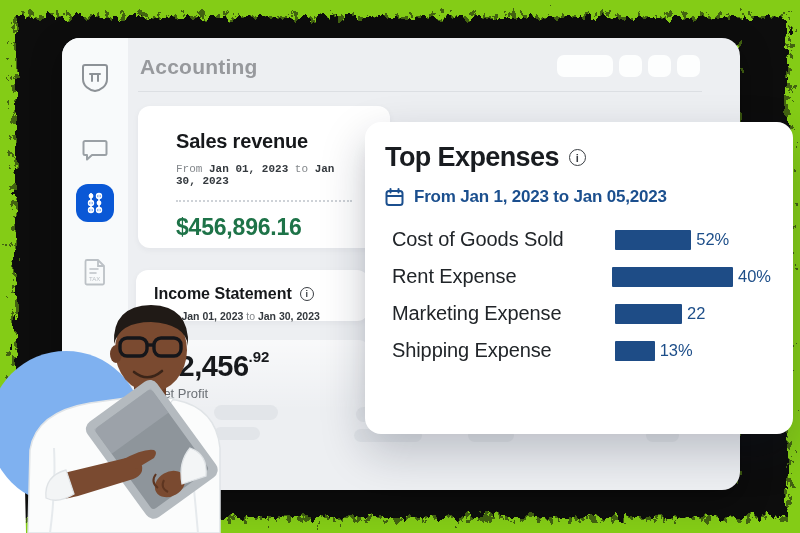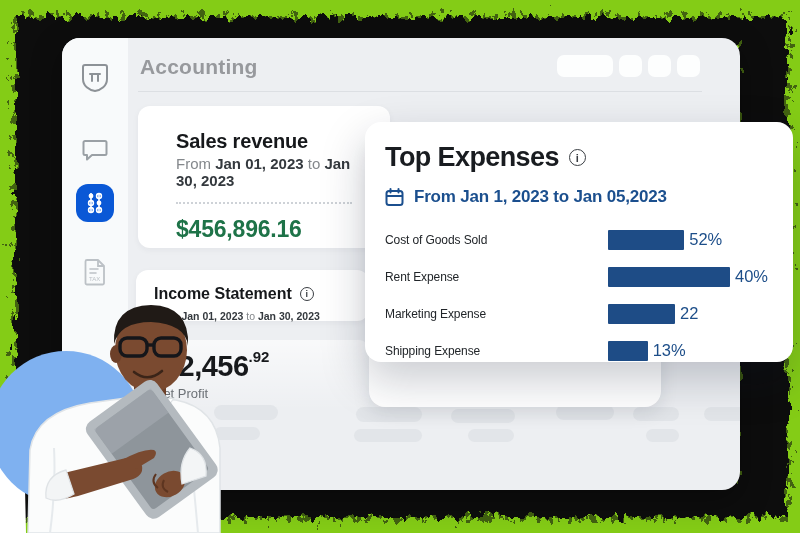--- a/index.html
+++ b/index.html
@@ -32,7 +32,7 @@
   .sales-card{position:absolute;left:10px;top:68px;width:252px;height:142px;background:#ffffff;
               border-radius:12px;padding:24px 38px;box-shadow:0 2px 6px rgba(30,40,60,.05);}
   .sales-title{font-size:20px;font-weight:700;color:#16181b;letter-spacing:-.2px;}
-  .card-date{margin-top:2px;font-size:15px;color:#84888c;}
+  .card-date{margin-top:10px;font-size:11px;color:#84888c;font-family:Liberation Mono, monospace;}
   .dt-b{font-weight:700;color:#34393e;}
   .dotted{border:none;border-top:2px dotted #ced2d7;margin:13px 0 12px 0;}
   .sales-amount{font-size:23px;font-weight:700;color:#1e7348;letter-spacing:-.2px;}

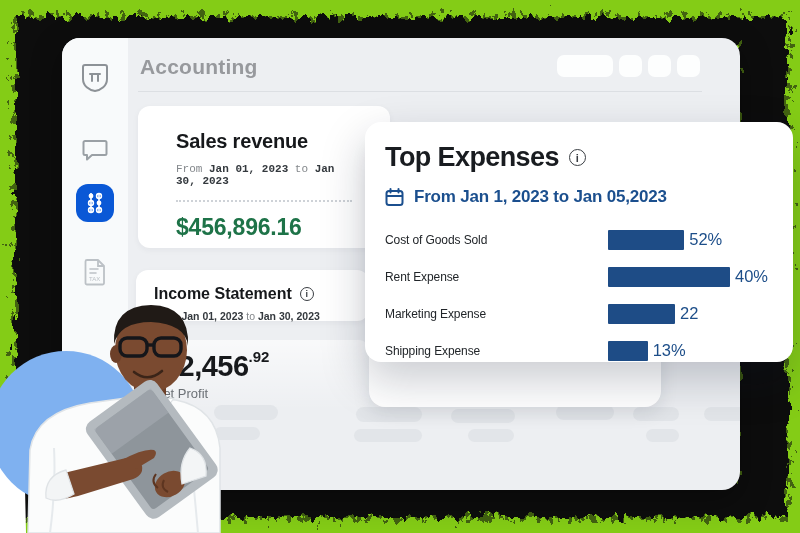--- a/index.html
+++ b/index.html
@@ -66,7 +66,7 @@
   
   .expenses-bg-card{position:absolute;left:369px;top:135px;width:292px;height:272px;background:#ffffff;
                     border-radius:16px;z-index:5;box-shadow:0 6px 18px rgba(20,30,50,.10);}
-  .expenses-card{position:absolute;left:365px;top:122px;width:428px;height:240px;background:#ffffff;
+  .expenses-card{position:absolute;left:365px;top:122px;width:428px;height:312px;background:#ffffff;
                  border-radius:16px;z-index:6;box-shadow:0 18px 45px rgba(15,25,45,.22);padding:20px 22px 0 20px;}
   .exp-title-row{display:flex;align-items:center;}
   .exp-title{font-size:27px;font-weight:700;color:#191c20;letter-spacing:-.6px;}

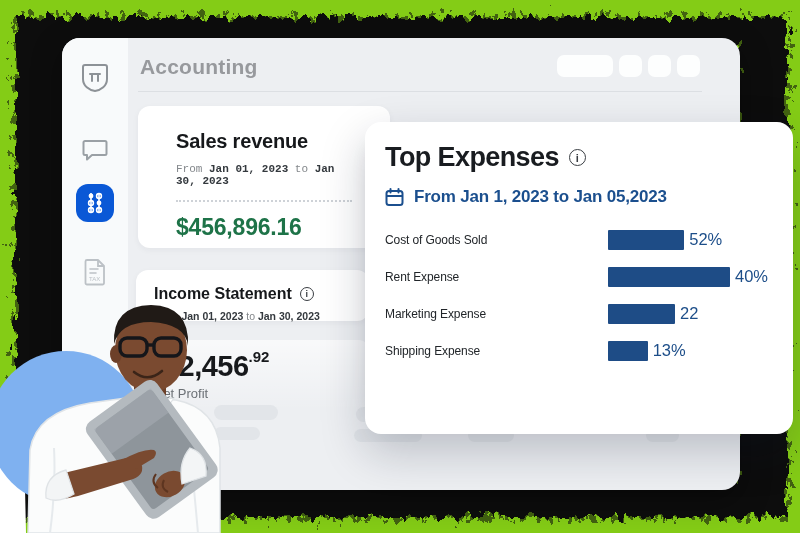--- a/index.html
+++ b/index.html
@@ -74,7 +74,7 @@
   .exp-date{font-size:17px;font-weight:700;color:#1b4f8e;letter-spacing:-.2px;}
   .exp-rows{margin-top:14px;}
   .exp-row{display:flex;align-items:center;height:37px;}
-  .exp-label{width:223px;font-size:12px;color:#212529;letter-spacing:-.1px;}
+  .exp-label{width:223px;font-size:20px;color:#212529;letter-spacing:-.1px;margin-left:7px;}
   .exp-bar{height:20px;background:#1e4c86;border-radius:1px;}
   .exp-val{margin-left:5px;font-size:16.5px;color:#1d4e89;}
 </style>

